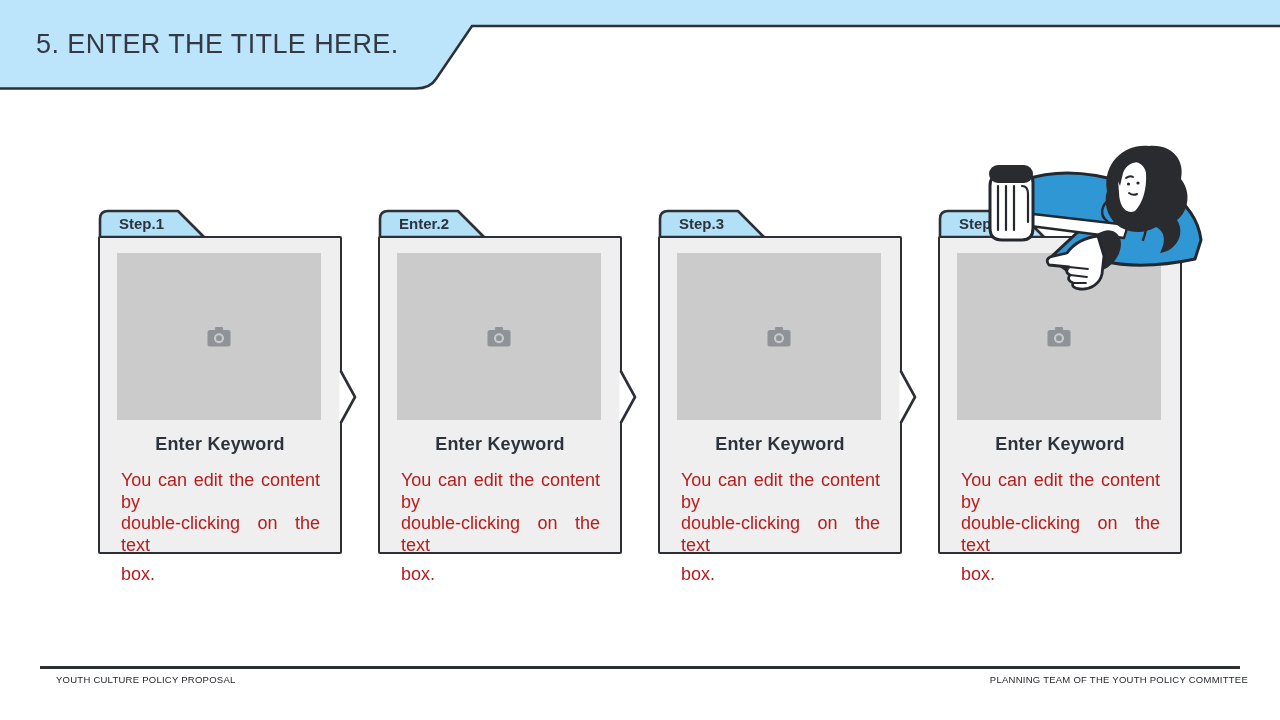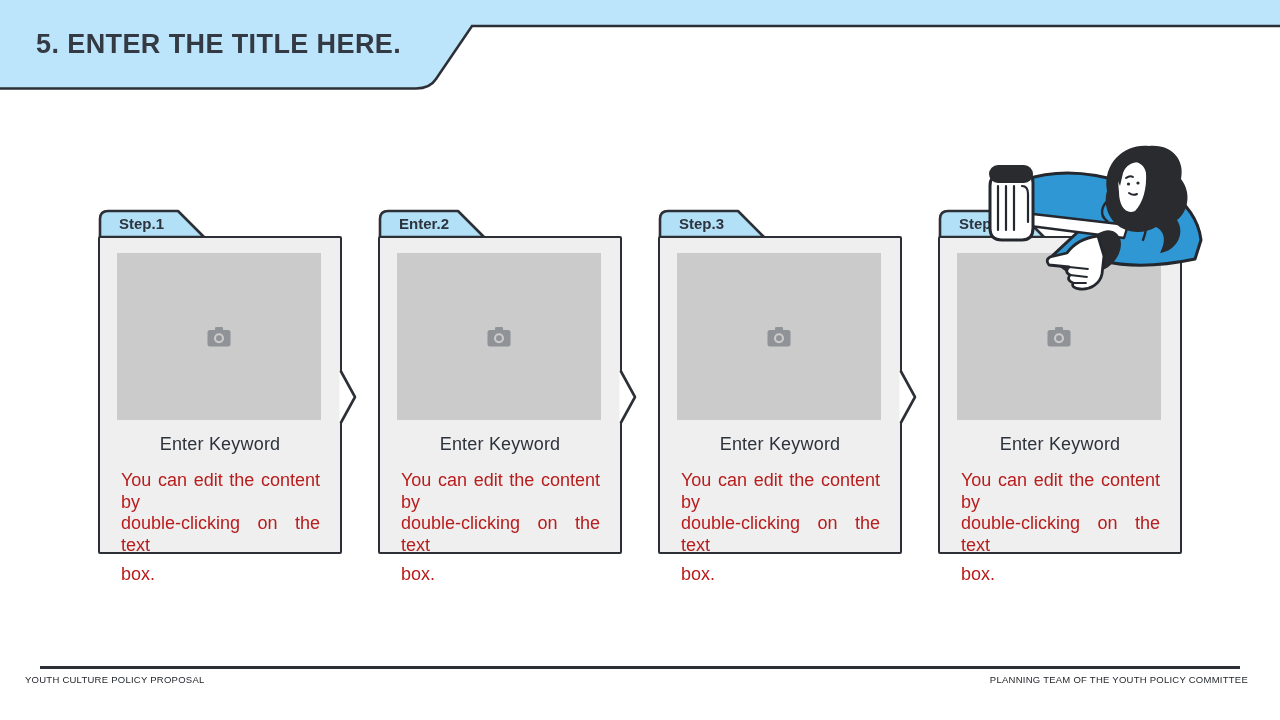--- a/index.html
+++ b/index.html
@@ -10,7 +10,7 @@
   
   .banner-svg{position:absolute;left:0;top:0;}
   .slide-title{position:absolute;left:36px;top:0;height:88px;display:flex;align-items:center;
-               font-size:27px;font-weight:bold;color:#333a44;letter-spacing:.4px;}
+               font-size:27px;font-weight:normal;color:#333a44;letter-spacing:.4px;}
 
   
   .card{position:absolute;top:209px;width:216px;height:345px;}

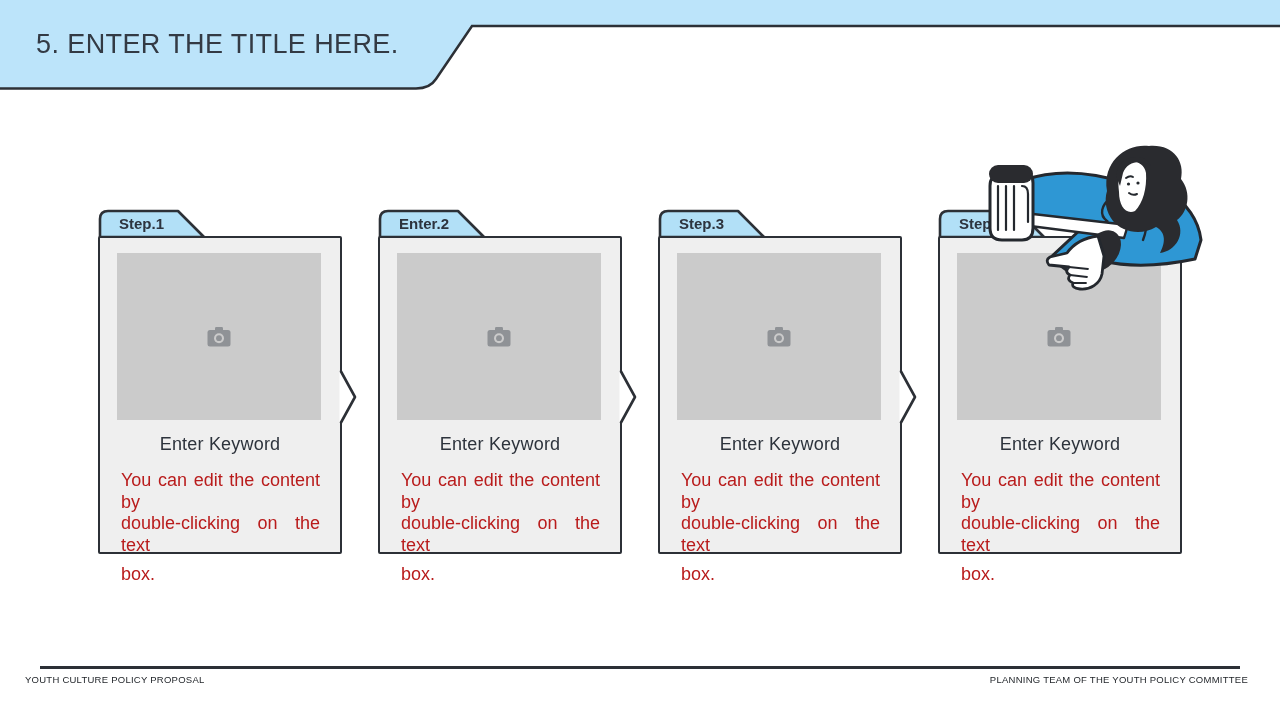--- a/index.html
+++ b/index.html
@@ -23,7 +23,7 @@
   .ph{position:absolute;left:16.5px;top:15px;width:204px;height:167px;background:#cbcbcb;
       display:flex;align-items:center;justify-content:center;}
   .kw{position:absolute;left:0;top:196px;width:100%;text-align:center;
-      font-size:18px;font-weight:normal;color:#2d333c;letter-spacing:.2px;}
+      font-size:18px;font-weight:bold;color:#2d333c;letter-spacing:.2px;}
   .body-text{position:absolute;left:21px;top:232px;width:199px;
              font-size:18px;line-height:21.5px;color:#b91c1c;}
   .body-text .line{text-align:justify;text-align-last:justify;}

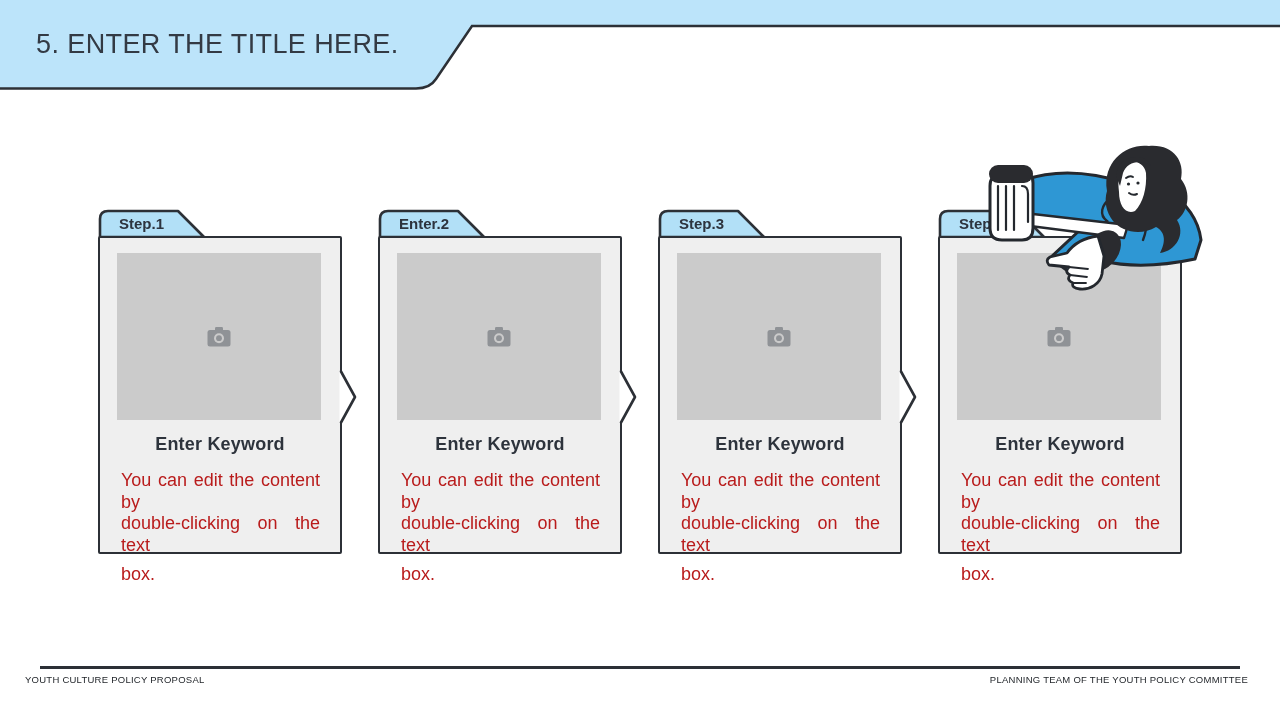--- a/index.html
+++ b/index.html
@@ -34,7 +34,7 @@
   .figure{position:absolute;left:930px;top:128px;z-index:5;}
   .footer-line{position:absolute;left:40px;top:666px;width:1200px;height:3px;background:#2c3036;}
   .footer-text{position:absolute;top:674px;font-size:9.5px;letter-spacing:.25px;color:#1d2126;}
-  .footer-text.l{left:25px;} .footer-text.r{right:32px;text-align:center;}
+  .footer-text.l{left:56px;} .footer-text.r{right:32px;text-align:center;}
 </style>
 </head>
 <body>

